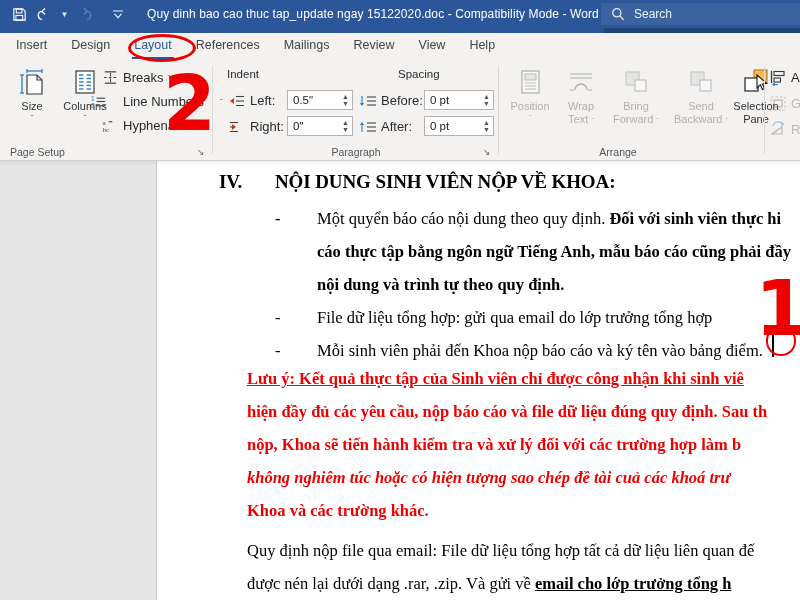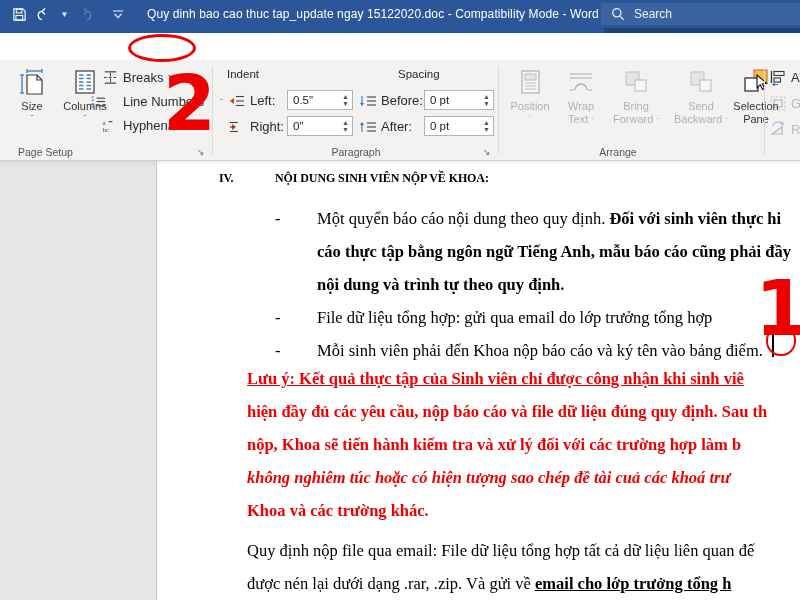--- a/index.html
+++ b/index.html
@@ -212,6 +212,16 @@
 
   <div class="tabstrip"></div>
   <div class="tabstrip-fill"></div>
+  <div class="tabrow">
+    <div class="tab" style="margin-left:4px">Insert</div>
+    <div class="tab">Design</div>
+    <div class="tab active">Layout</div>
+    <div class="tab">References</div>
+    <div class="tab">Mailings</div>
+    <div class="tab">Review</div>
+    <div class="tab">View</div>
+    <div class="tab">Help</div>
+  </div>
 
   <div class="ribbon">
 

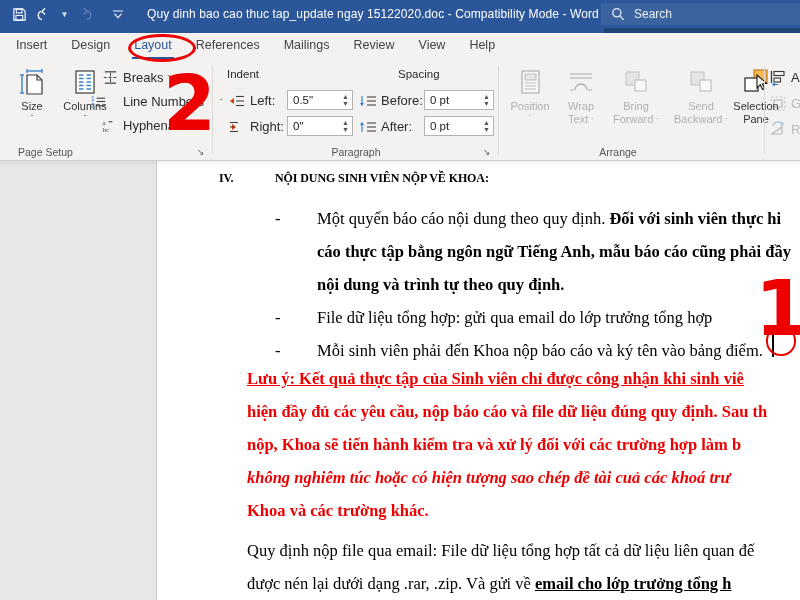--- a/index.html
+++ b/index.html
@@ -305,7 +305,7 @@
         <div class="car">ˇ</div>
       </div>
 
-      <div class="group-label" style="text-align:left; left:18px; width:auto;">Page Setup</div>
+      <div class="group-label" style="text-align:left; left:10px; width:auto;">Page Setup</div>
       <div class="dlg-launcher" style="right:7px;">↘</div>
       <div class="group-sep" style="right:0;"></div>
     </div>

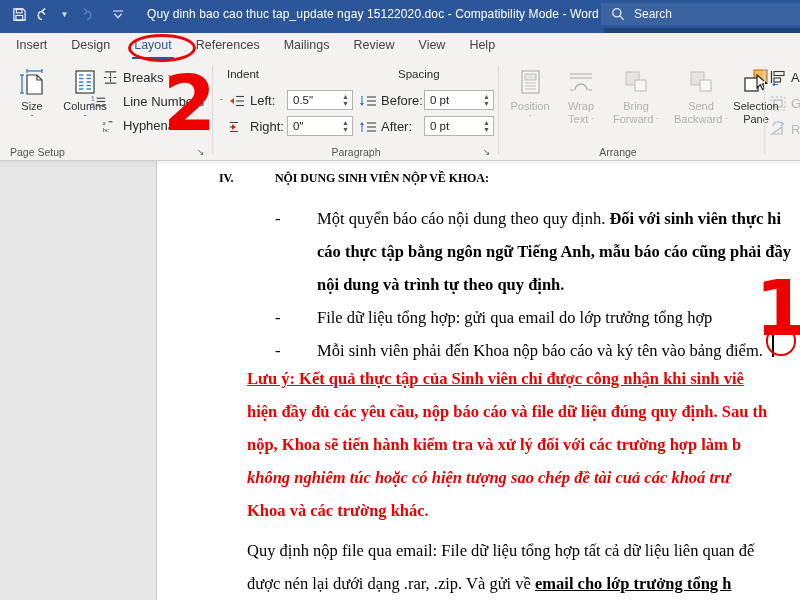--- a/index.html
+++ b/index.html
@@ -132,7 +132,7 @@
     color: #000000;
   }
   .heading {
-    position: absolute; left: 62px; top: 10px; font-size: 12px;
+    position: absolute; left: 62px; top: 10px; font-size: 19px;
     font-weight: bold; white-space: nowrap; letter-spacing: -.1px;
   }
   .heading .num { display: inline-block; width: 56px; }

